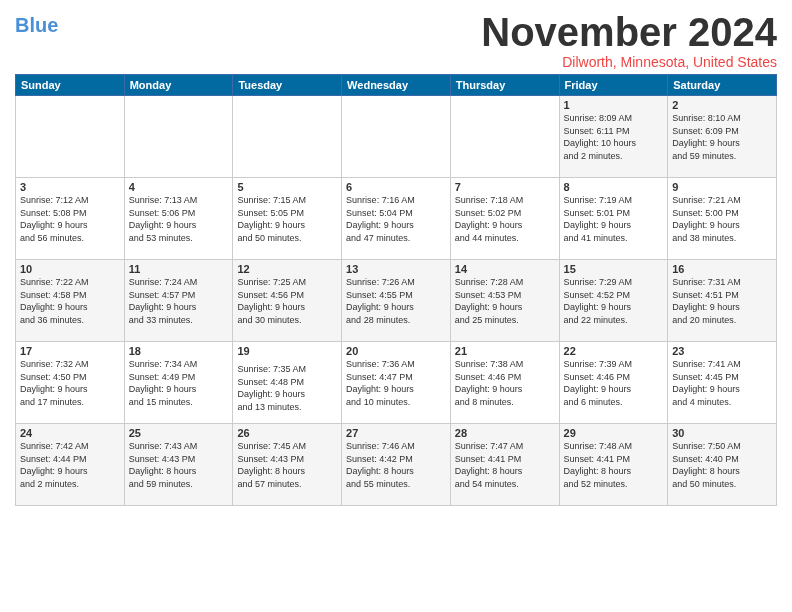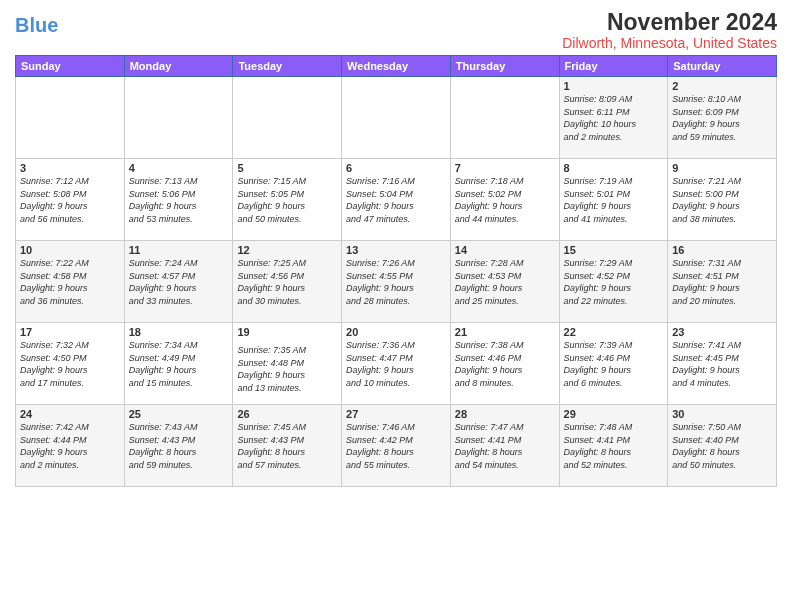--- a/index.html
+++ b/index.html
@@ -43,7 +43,7 @@
       text-align: right;
     }
     .month-title {
-      font-size: 23px;
+      font-size: 40px;
       font-weight: bold;
       color: #333;
       line-height: 1.1;

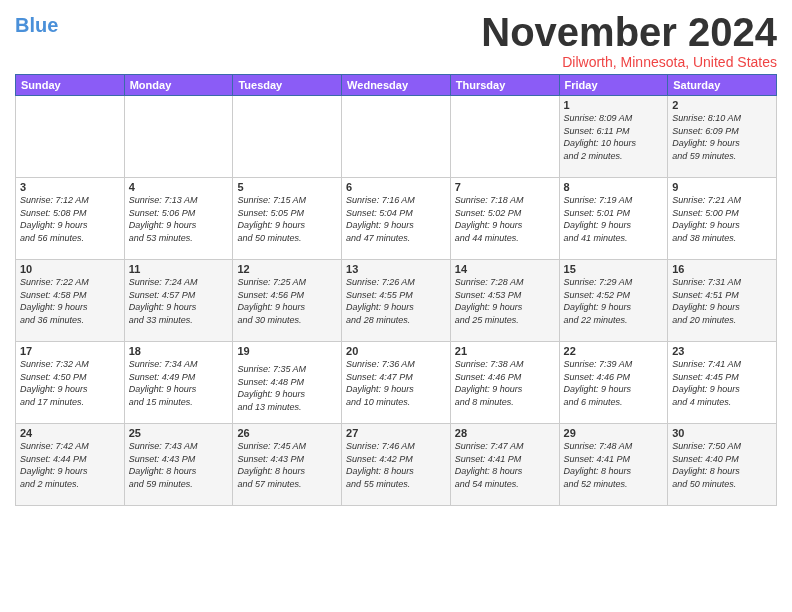--- a/index.html
+++ b/index.html
@@ -58,7 +58,7 @@
       table-layout: fixed;
     }
     thead tr th {
-      background-color: #8b5cf6;
+      background-color: #0369a1;
       color: white;
       font-size: 11px;
       font-weight: bold;

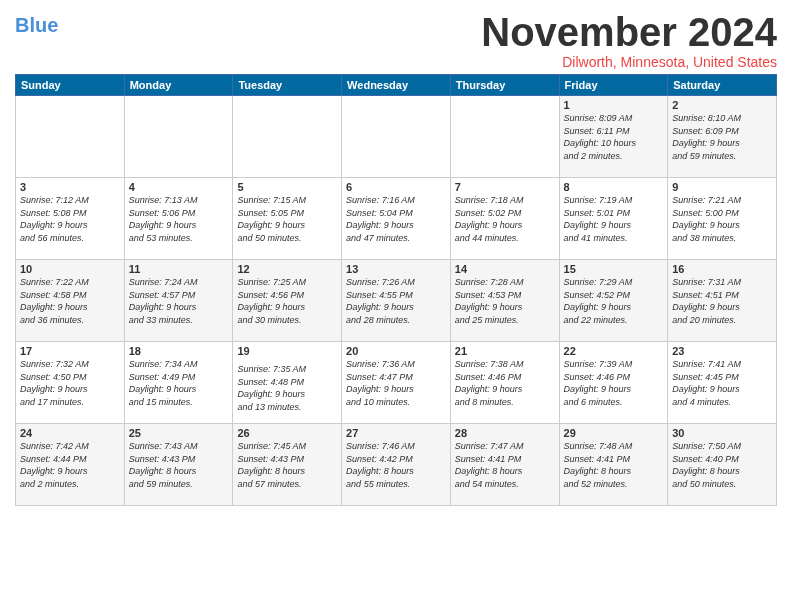--- a/index.html
+++ b/index.html
@@ -87,7 +87,6 @@
       font-size: 9px;
       line-height: 1.4;
       color: #333;
-      font-style: italic;
     }
     .empty-cell {
       background: #fff !important;

